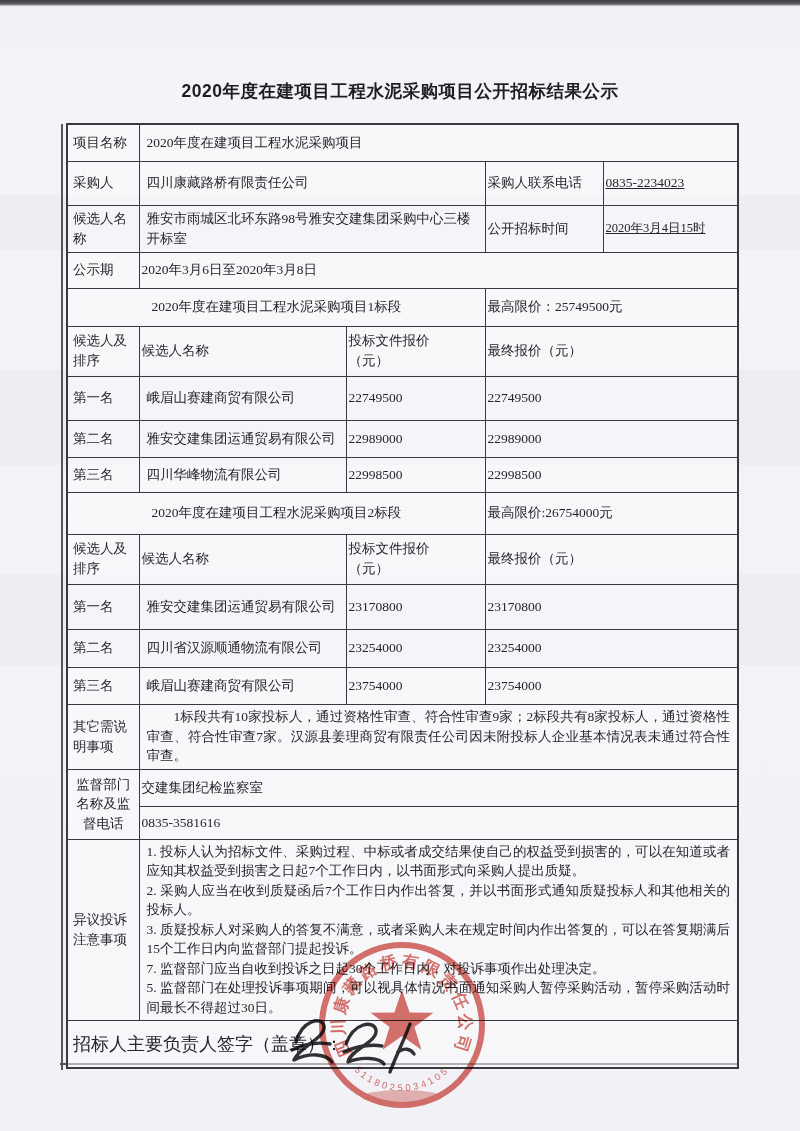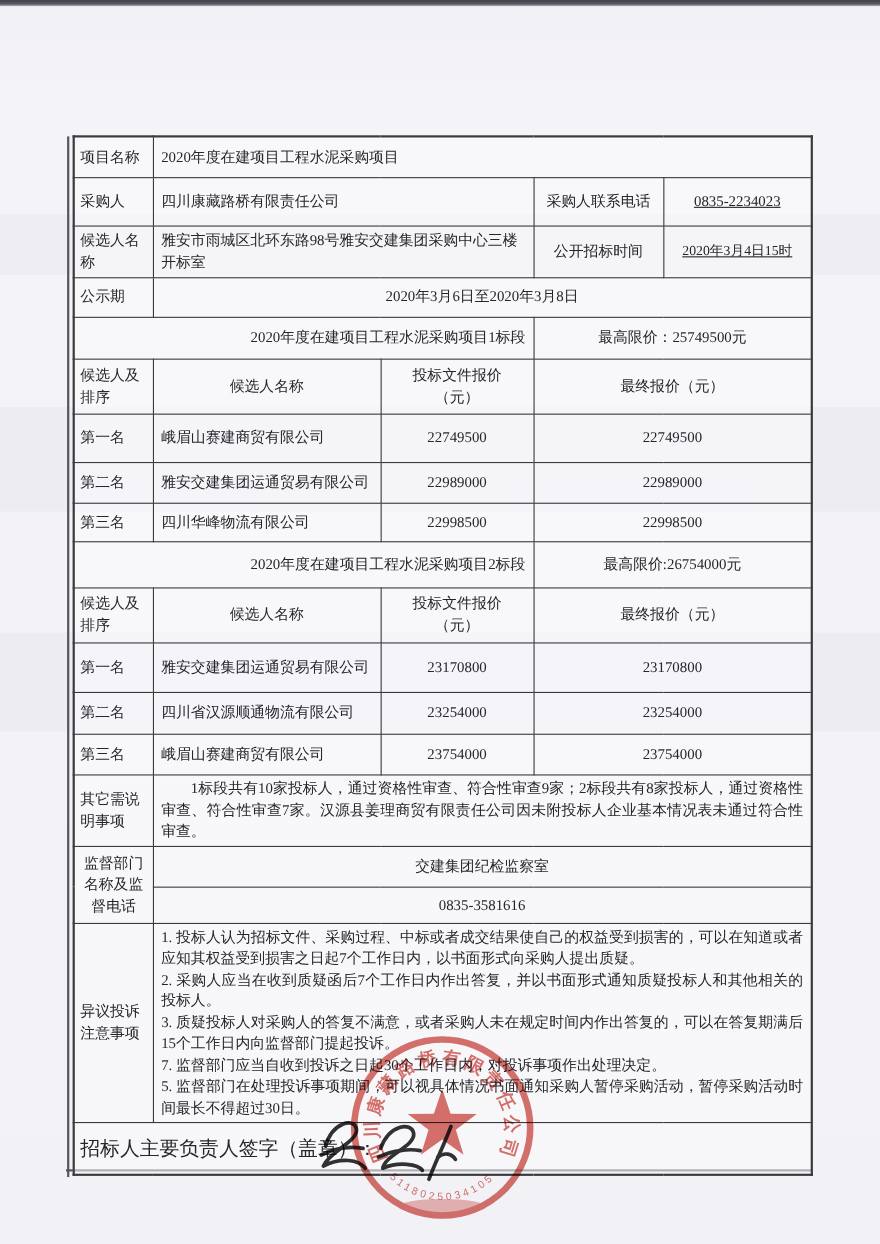--- a/index.html
+++ b/index.html
@@ -74,6 +74,7 @@
   <div class="scan-band band2"></div>
   <div class="scan-band band3"></div>
 
+  <div class="doc-title">2020年度在建项目工程水泥采购项目公开招标结果公示</div>
 
   <div class="outer-line-left"></div>
   <div class="outer-line-bottom"></div>

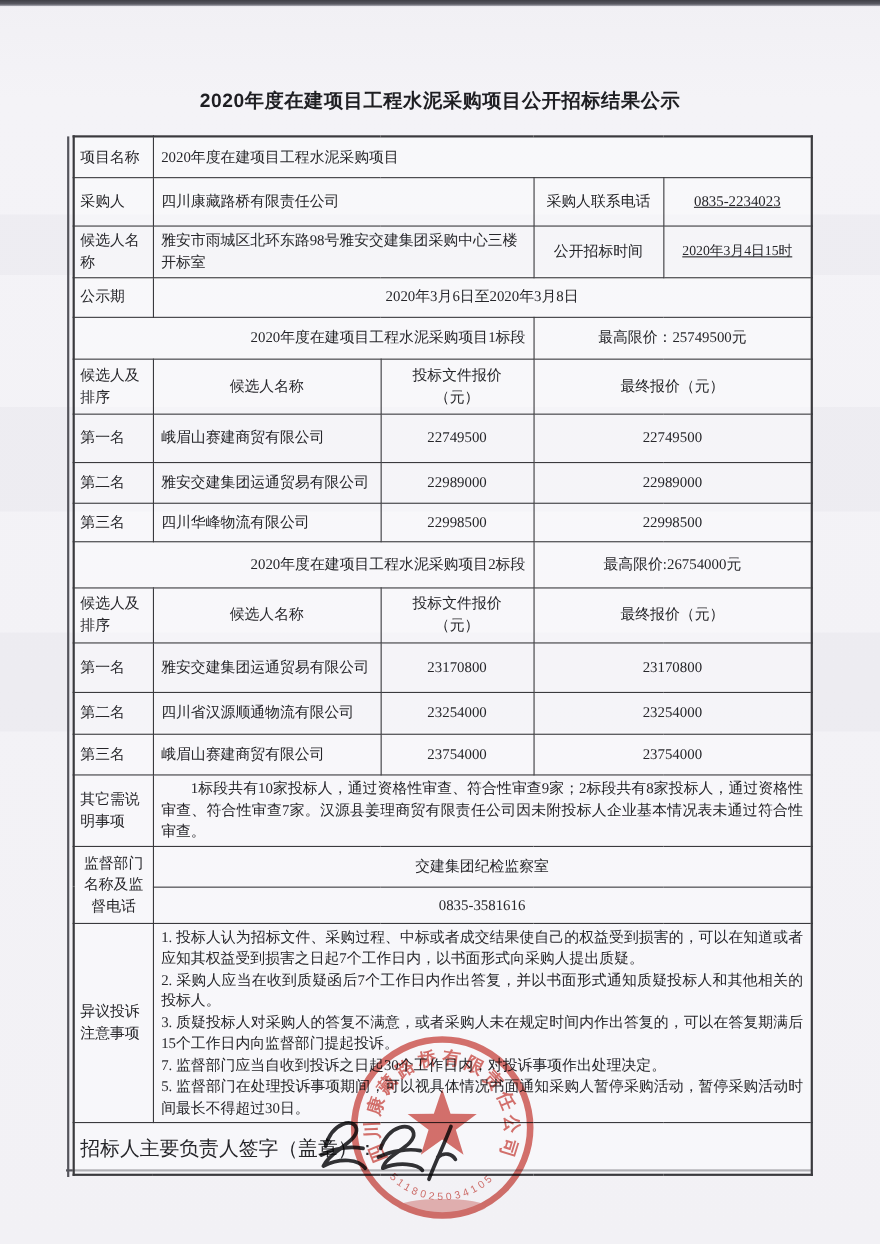--- a/index.html
+++ b/index.html
@@ -44,7 +44,7 @@
     overflow:hidden;
   }
   td.lab{padding-left:5px;padding-right:3px;}
-  td.c{text-align:center;padding-left:2px;padding-right:2px;}
+  td.c{text-align:left;padding-left:2px;padding-right:2px;}
   td.l{text-align:left;}
   td.nowrap{white-space:nowrap;text-decoration:underline;}
   td.sec-title{text-align:right;}

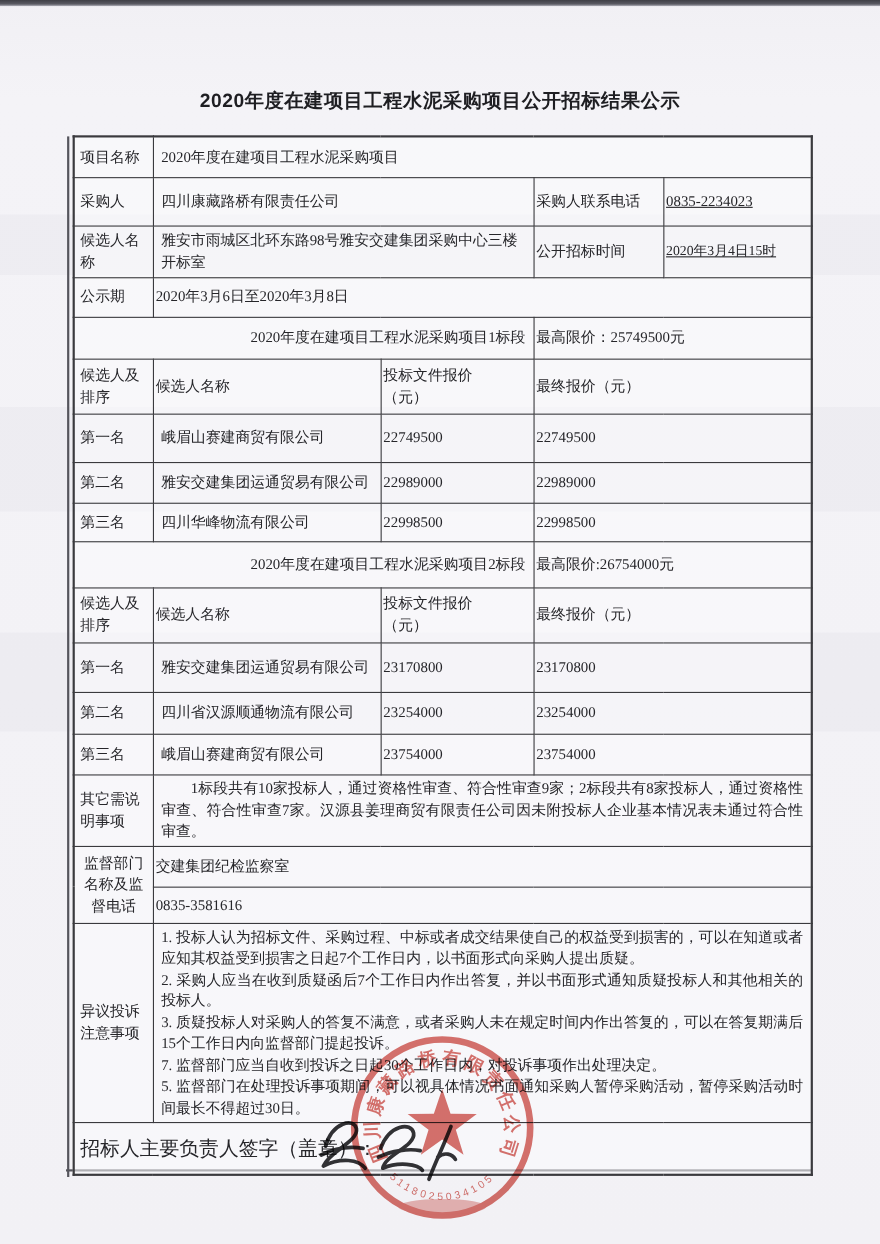--- a/index.html
+++ b/index.html
@@ -47,7 +47,7 @@
   td.c{text-align:left;padding-left:2px;padding-right:2px;}
   td.l{text-align:left;}
   td.nowrap{white-space:nowrap;text-decoration:underline;}
-  td.sec-title{text-align:right;}
+  td.sec-title{text-align:center;}
   .indent-para{text-indent:2em;text-align:justify;margin:0;}
   .complaint-item{margin:0;text-align:justify;}
   .sign-label{font-size:18px;}

